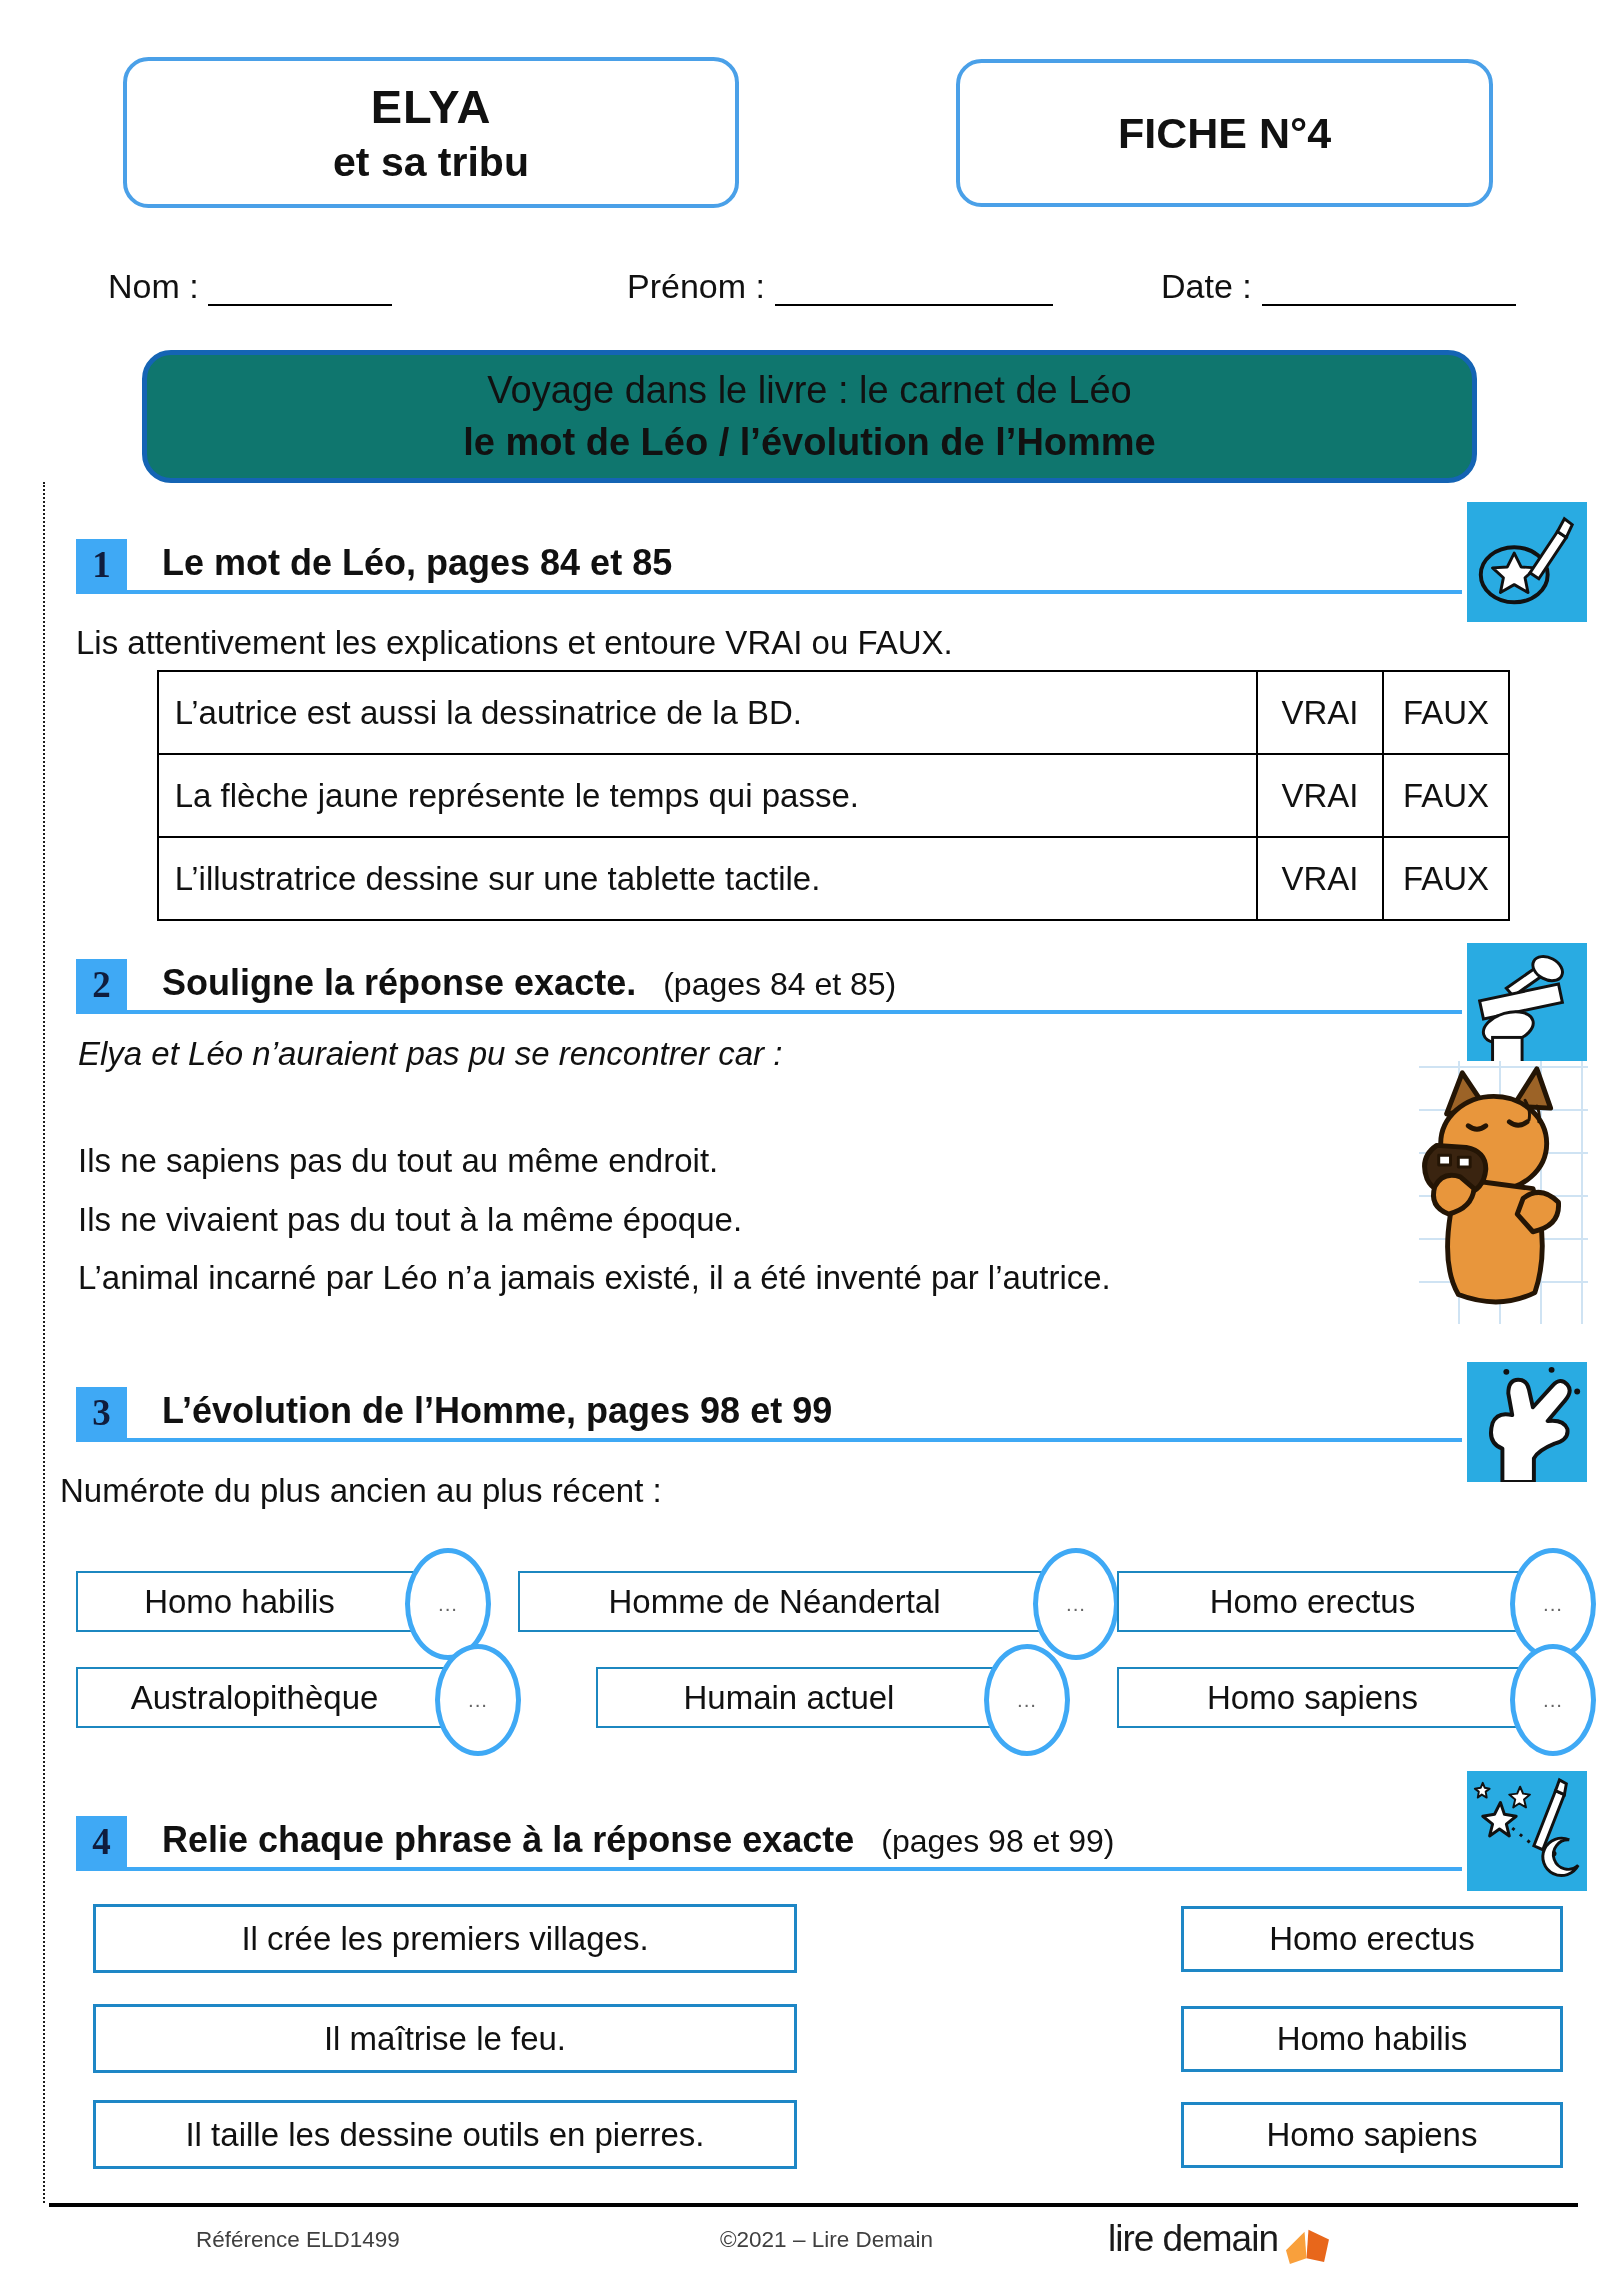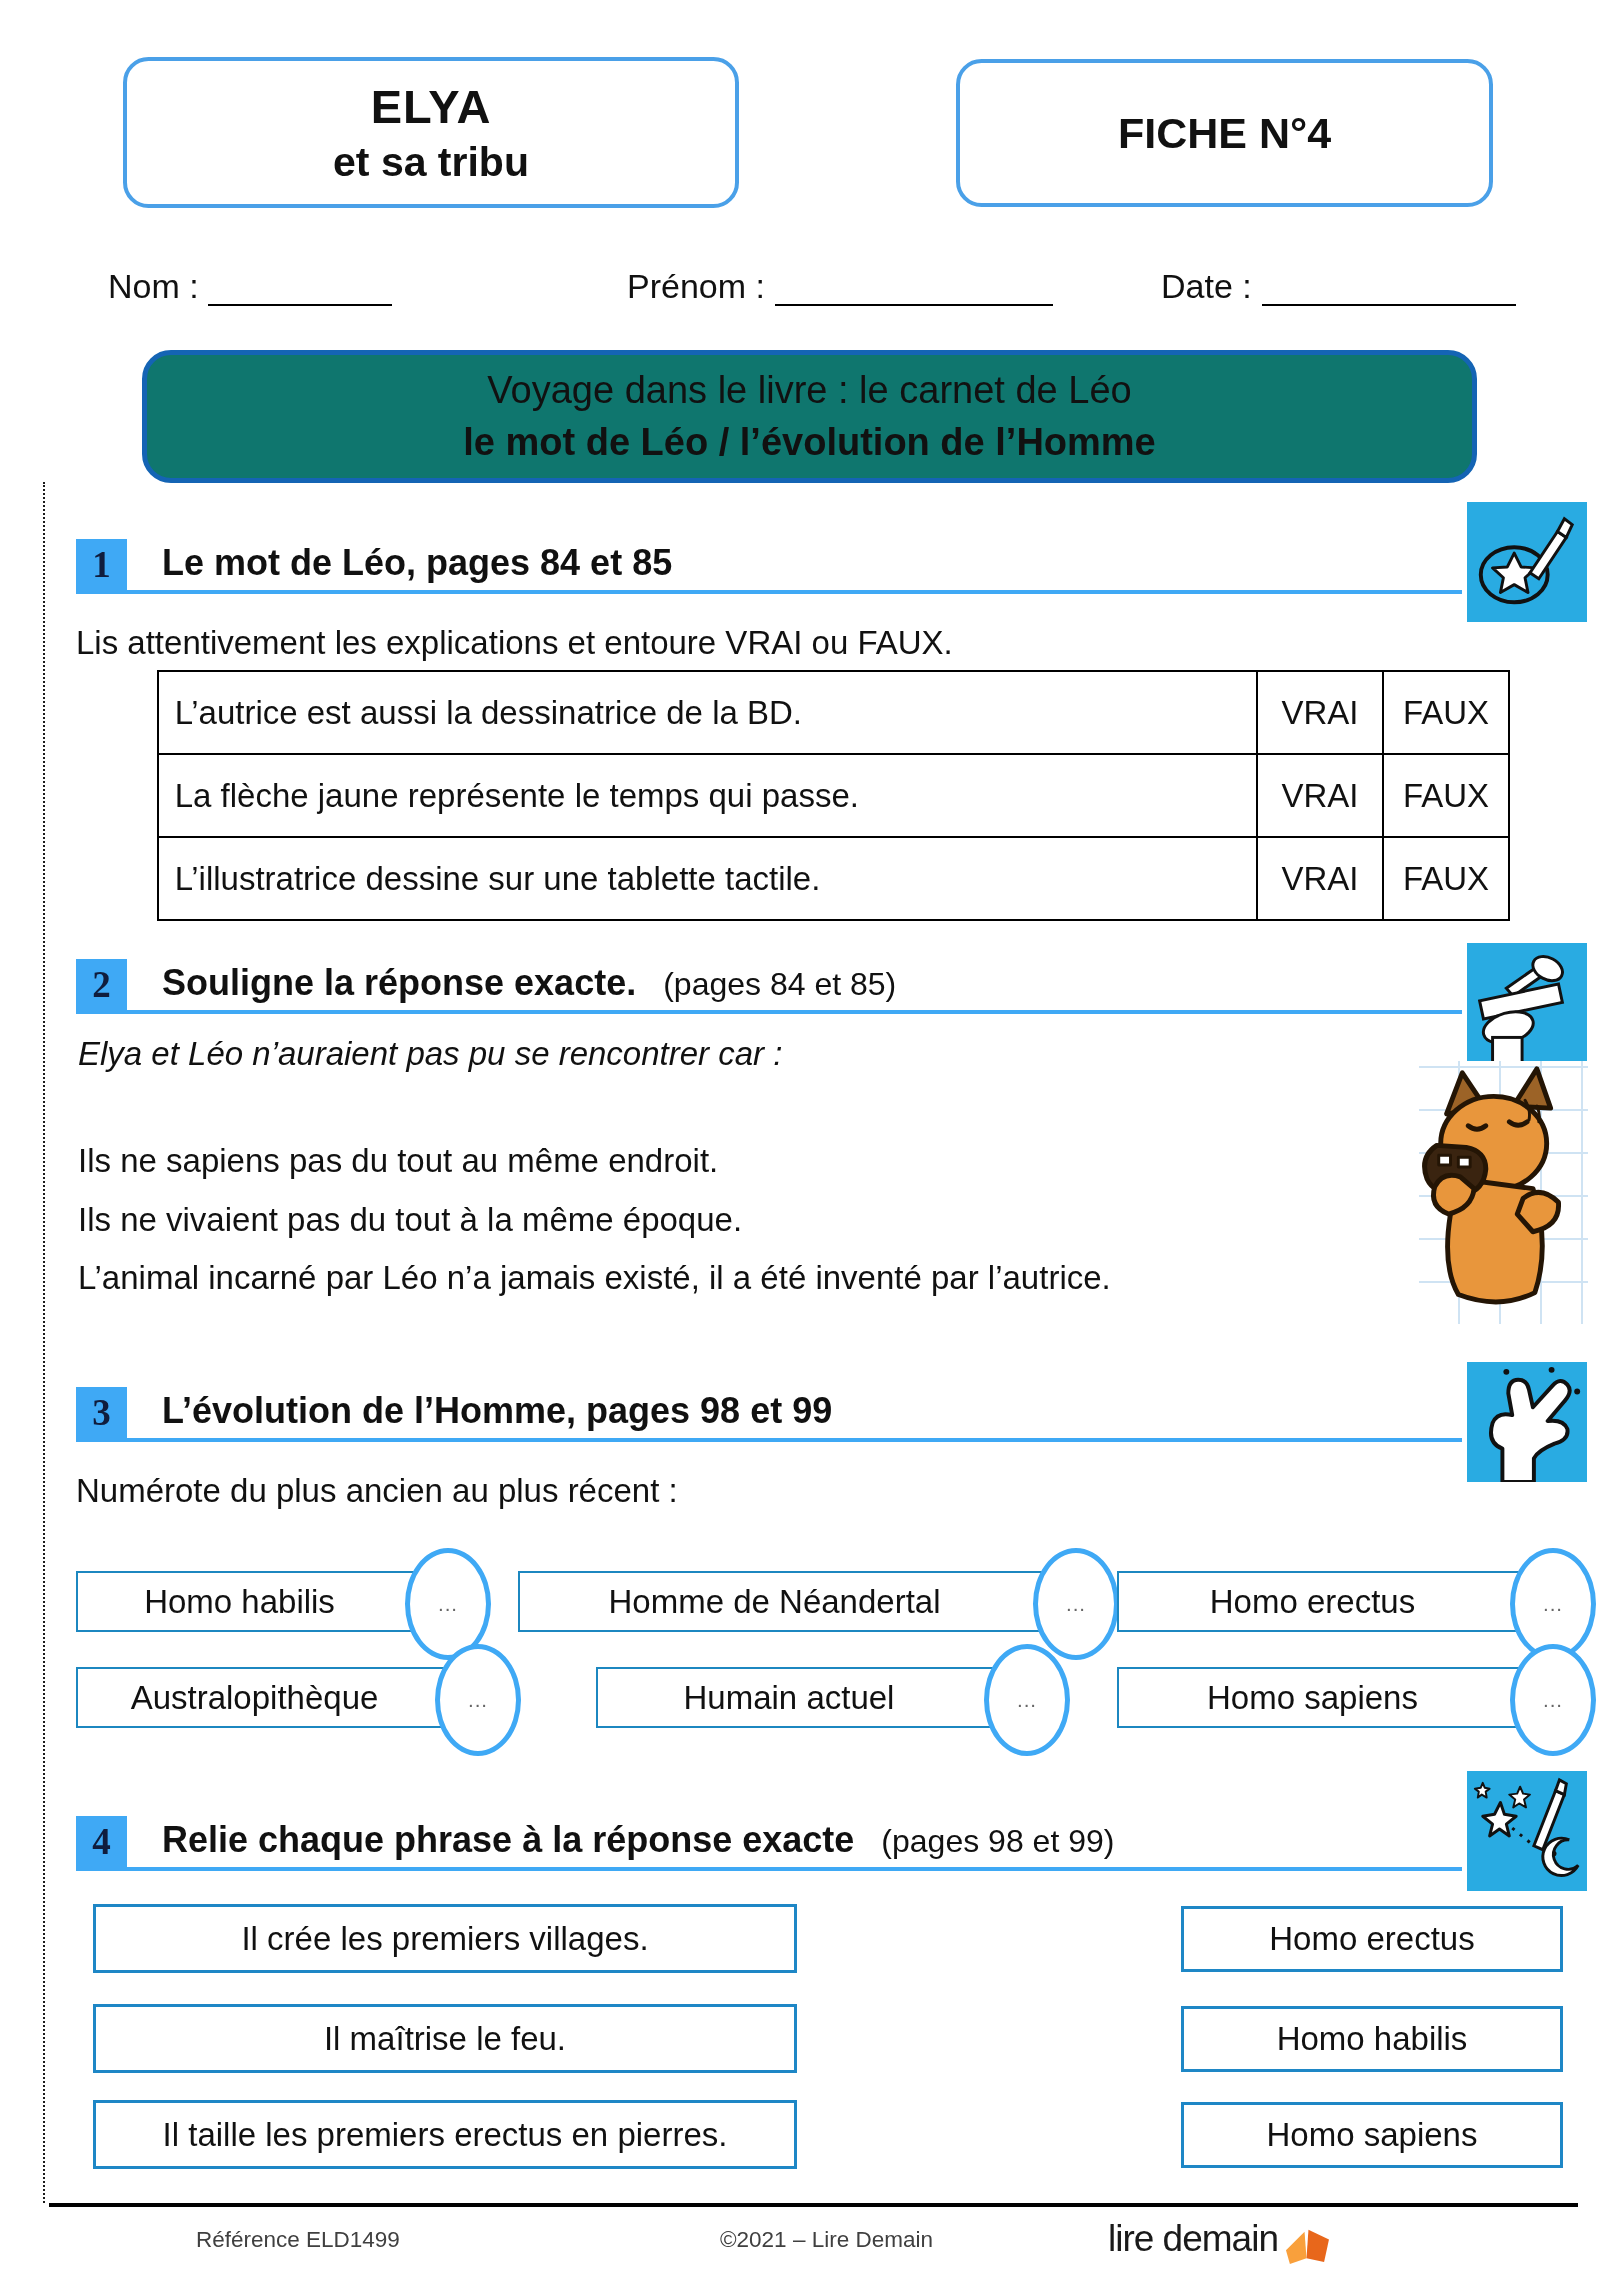--- a/index.html
+++ b/index.html
@@ -185,7 +185,7 @@
     <circle cx="86" cy="8" r="3" fill="#111"></circle>
     <circle cx="112" cy="30" r="3" fill="#111"></circle>
   </svg>
-  <div class="abs body-text" style="left:76px;top:1472px;">Numérote du plus ancien au plus récent :</div>
+  <div class="abs body-text" style="left:60px;top:1472px;">Numérote du plus ancien au plus récent :</div>
 
   <div class="homo-box" style="left:76px;top:1571px;width:382px;">
     <span>Homo habilis</span>

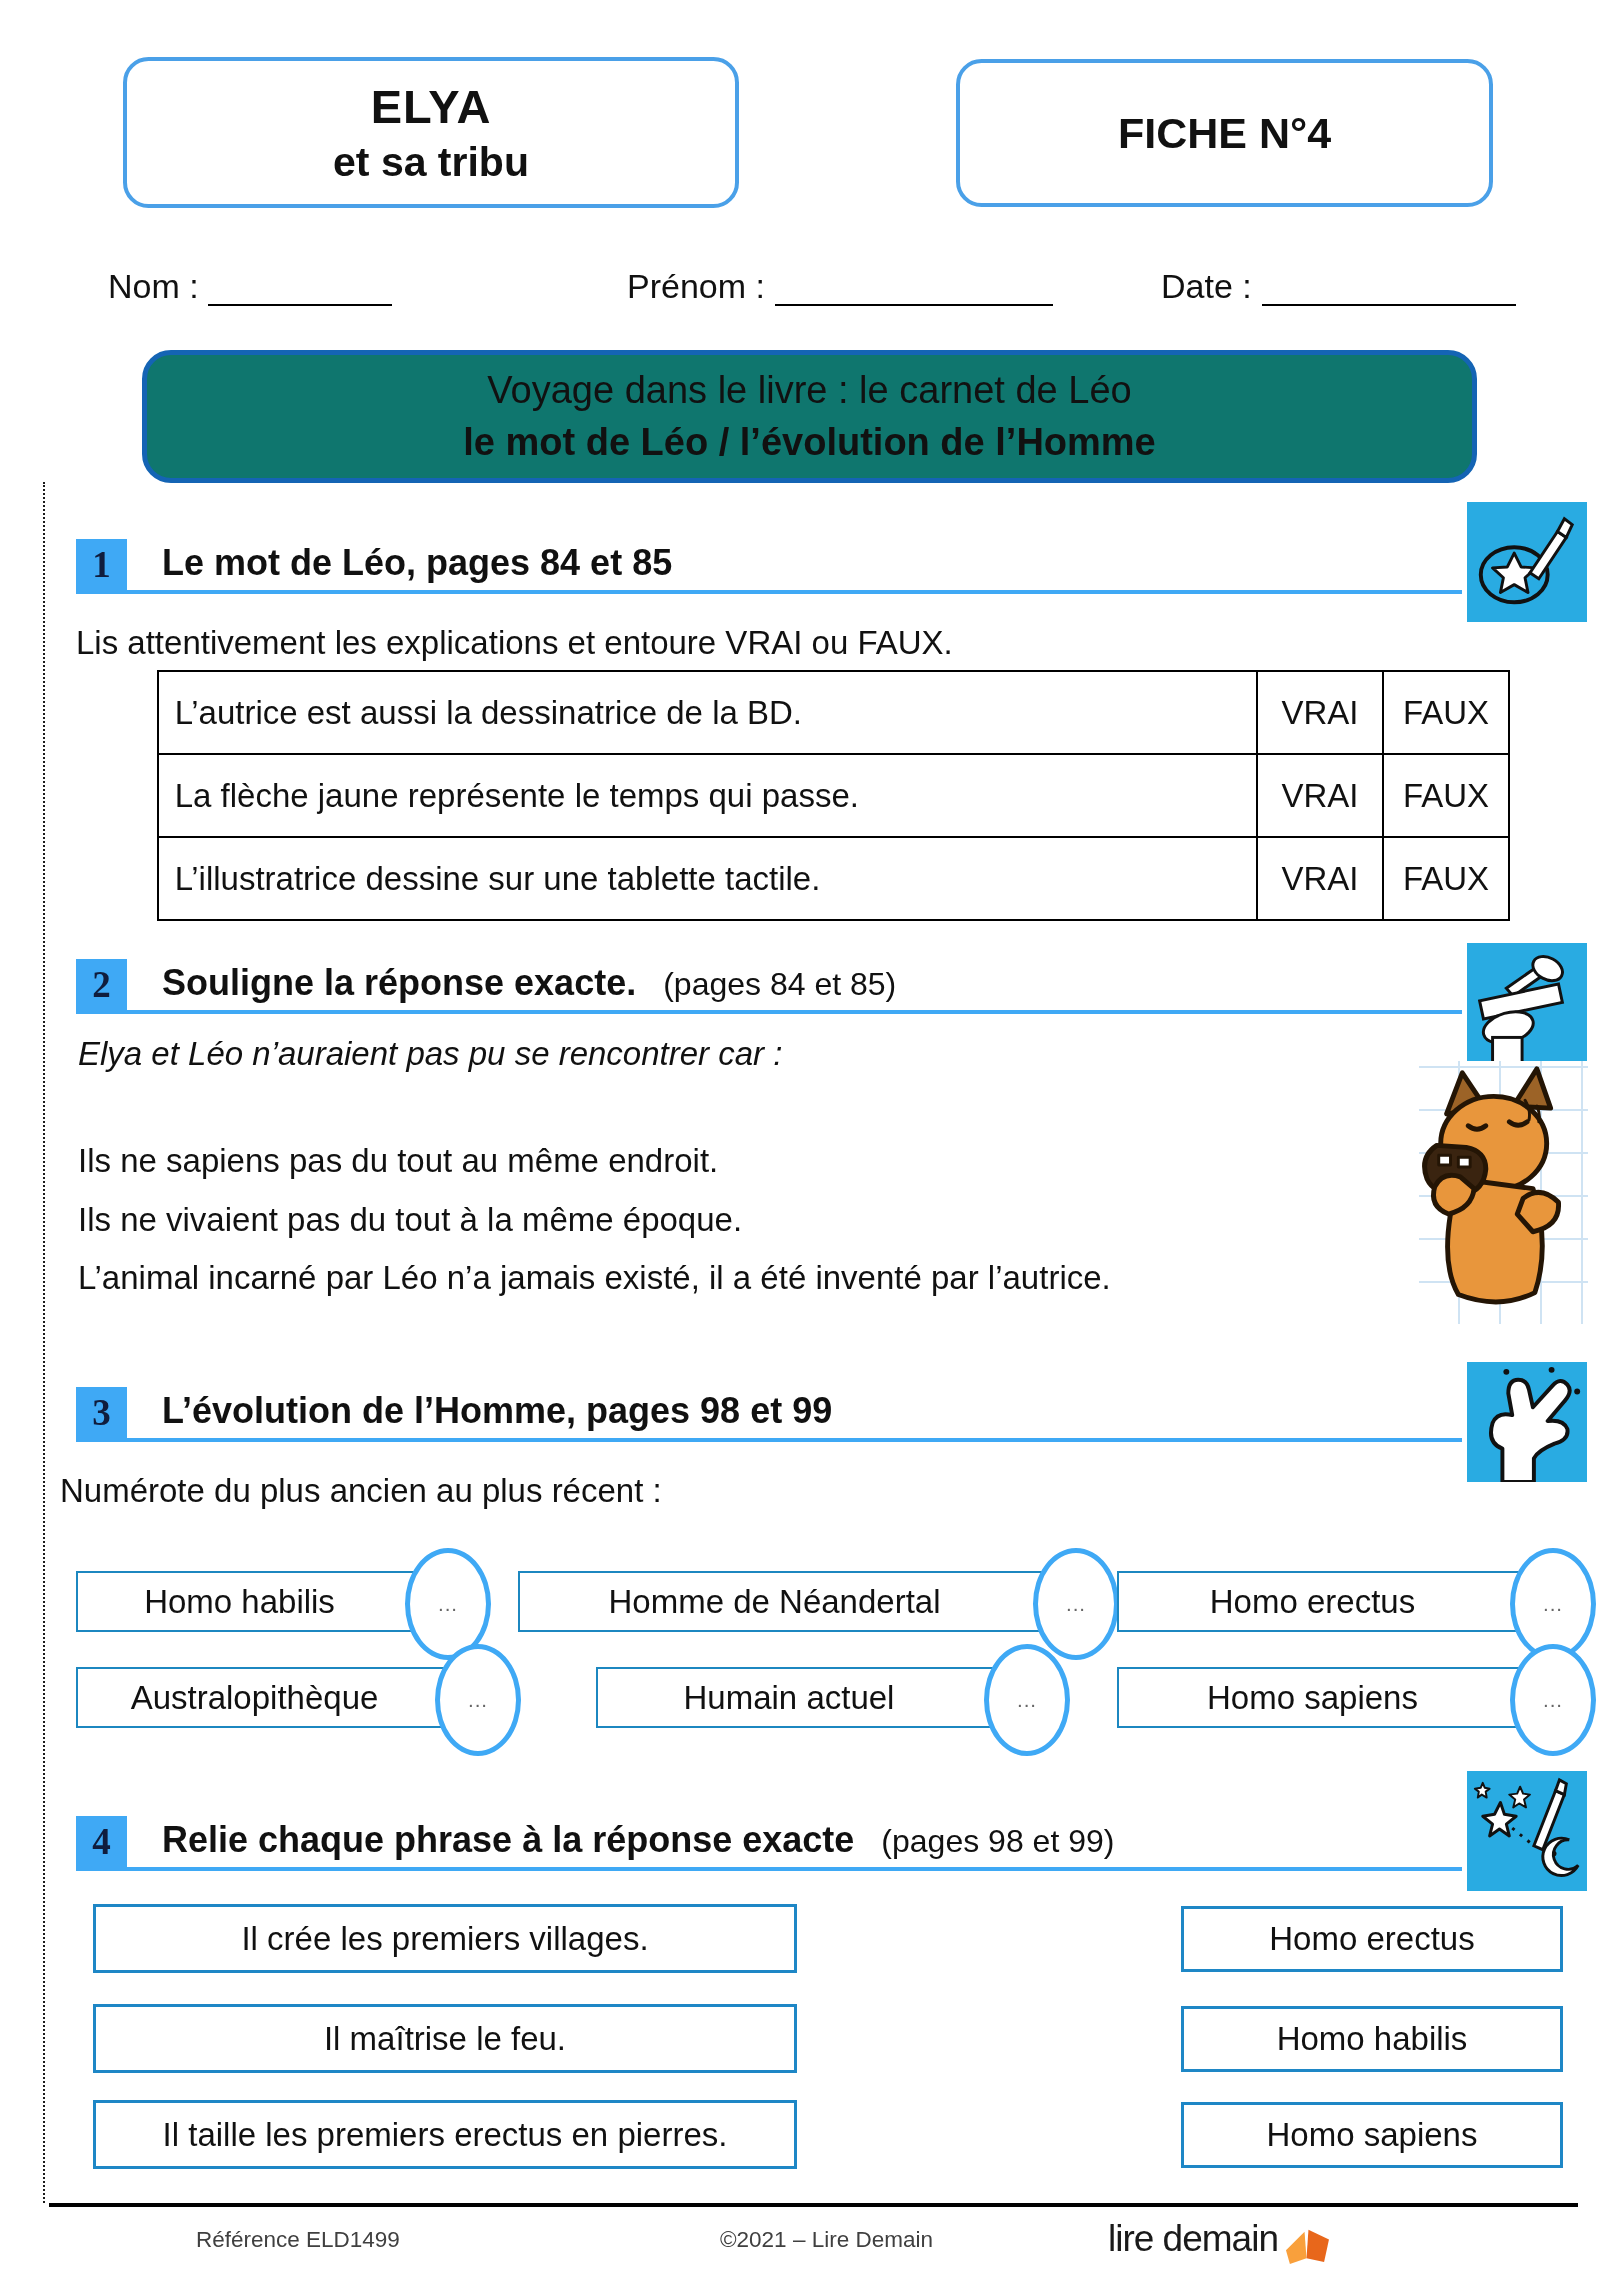--- a/index.html
+++ b/index.html
@@ -250,7 +250,7 @@
     <span>Il maîtrise le feu.</span>
   </div>
   <div class="link-box" style="left:93px;top:2100px;width:704px;height:69px;">
-    <span>Il taille les premiers erectus en pierres.</span>
+    <span>Il taille les dessine outils en pierres.</span>
   </div>
   <div class="link-box" style="left:1181px;top:1906px;width:382px;height:66px;">
     <span>Homo erectus</span>

